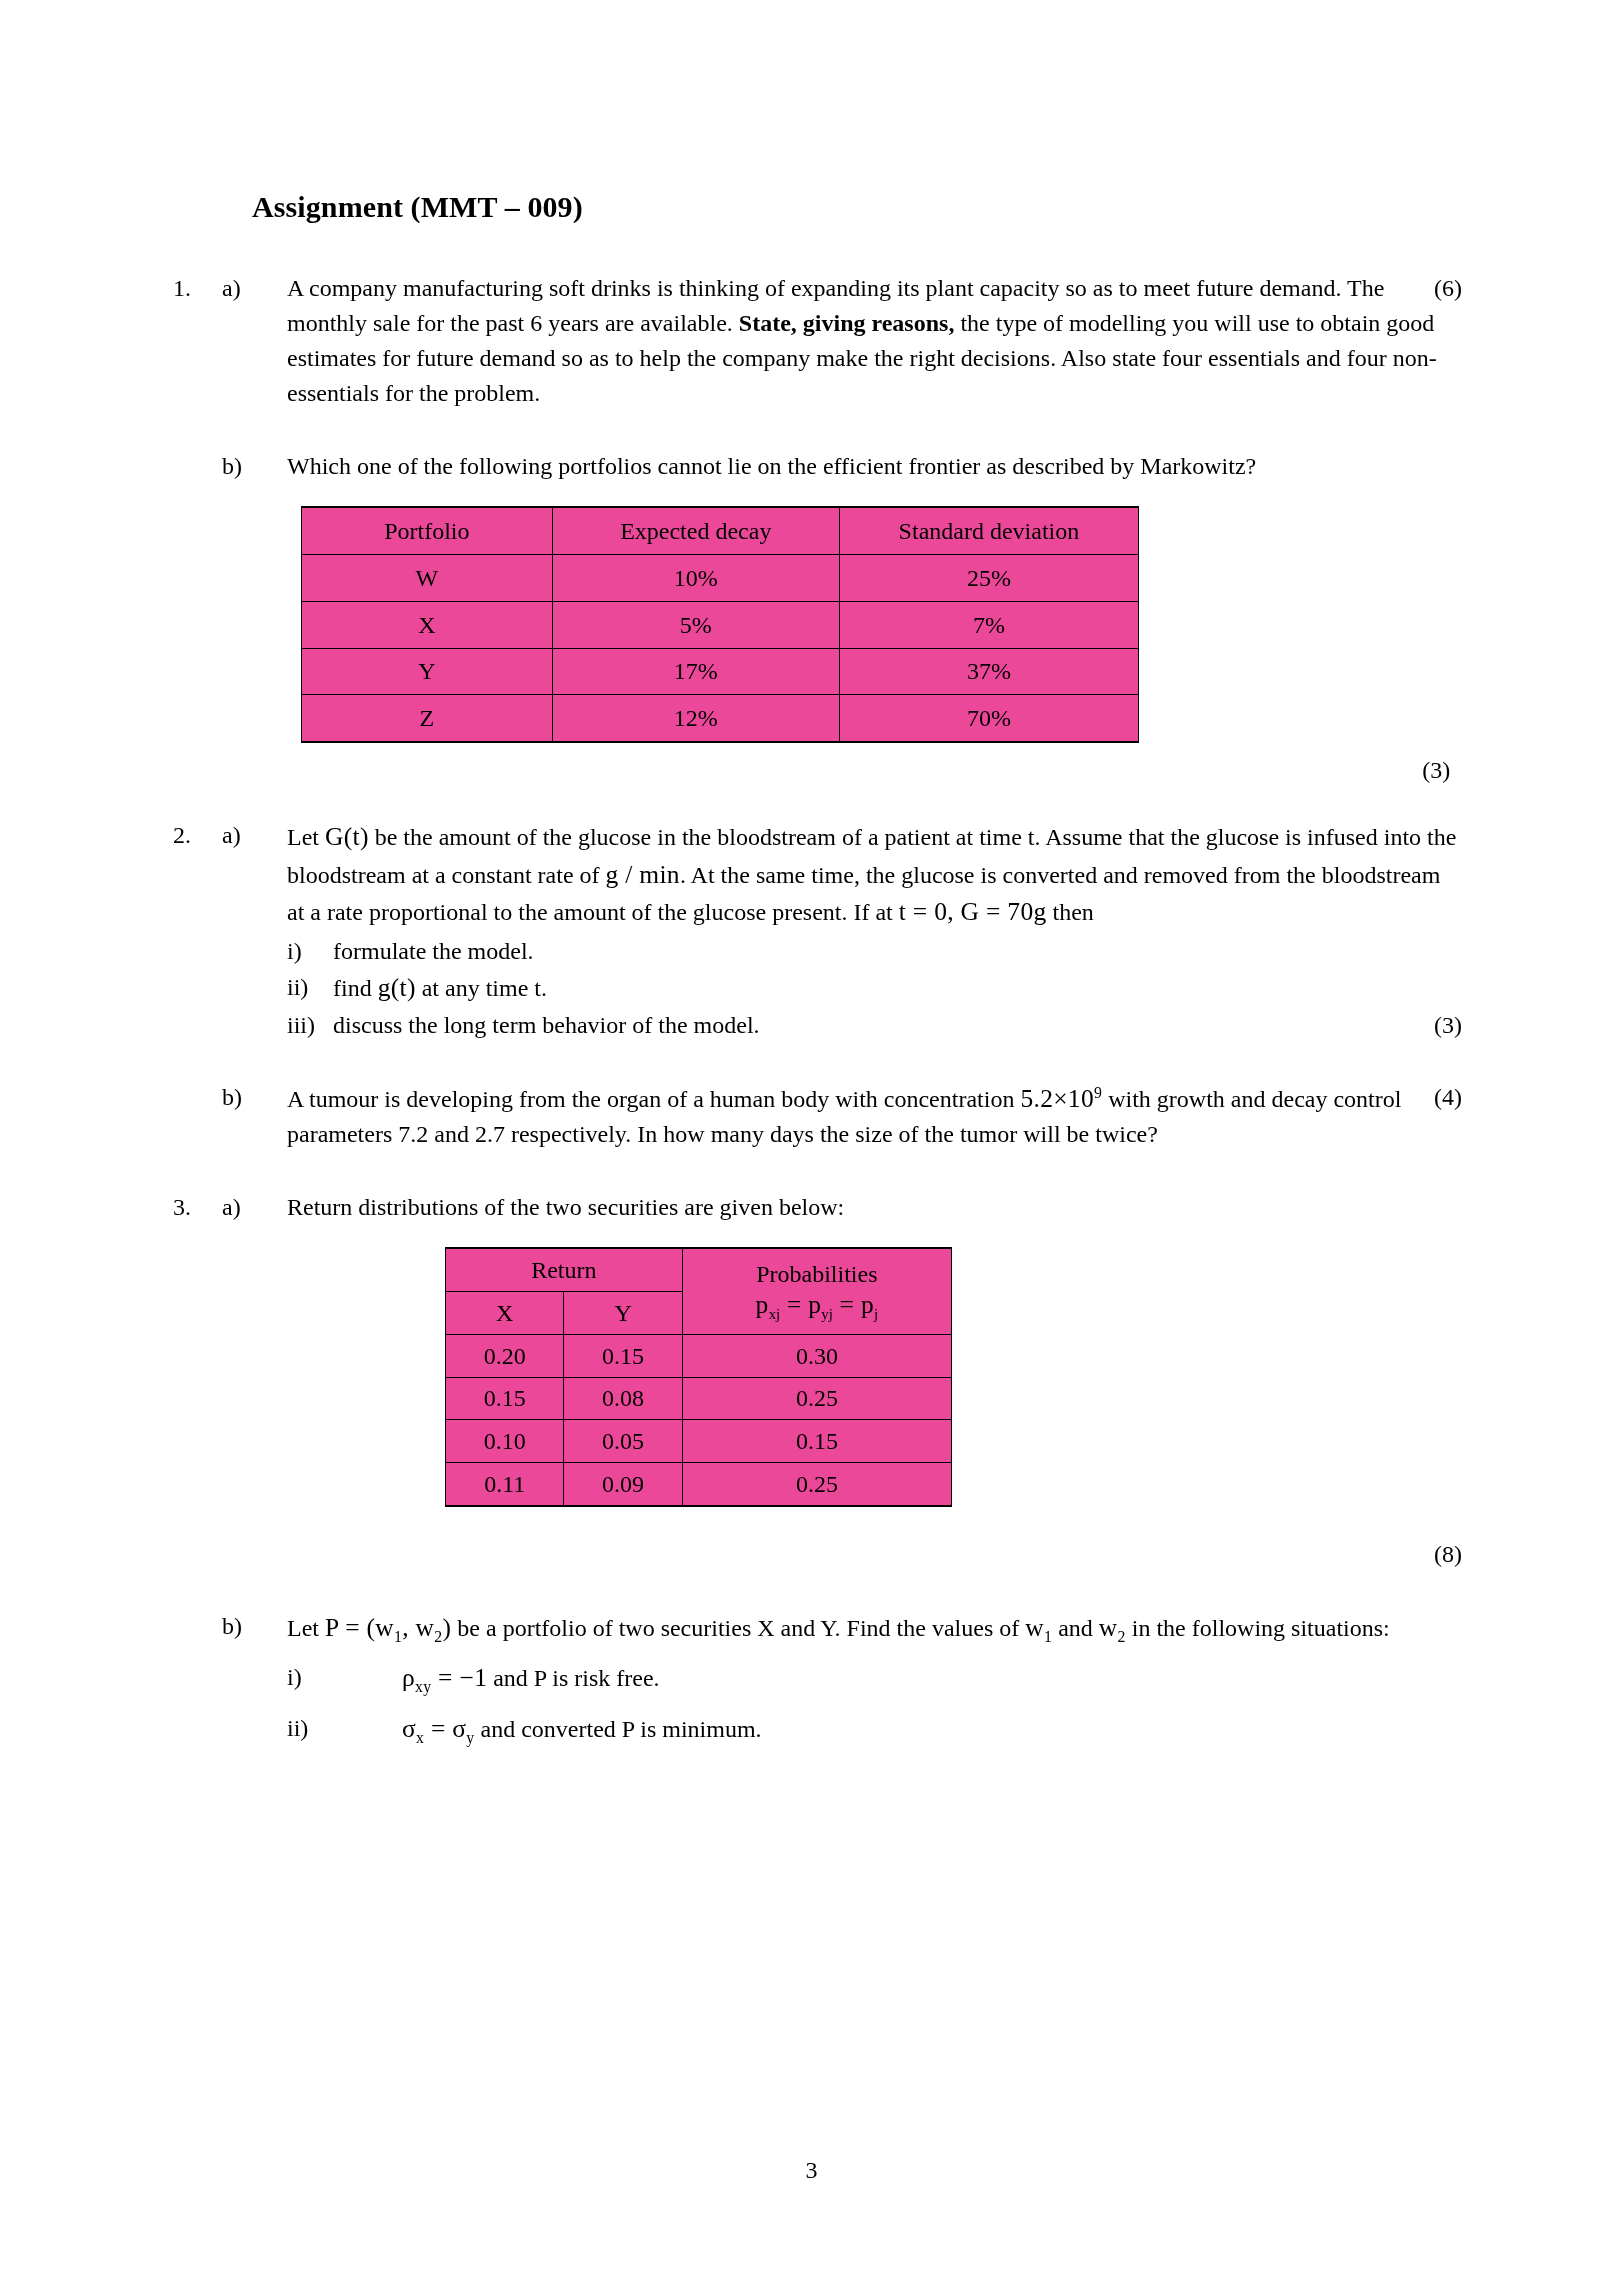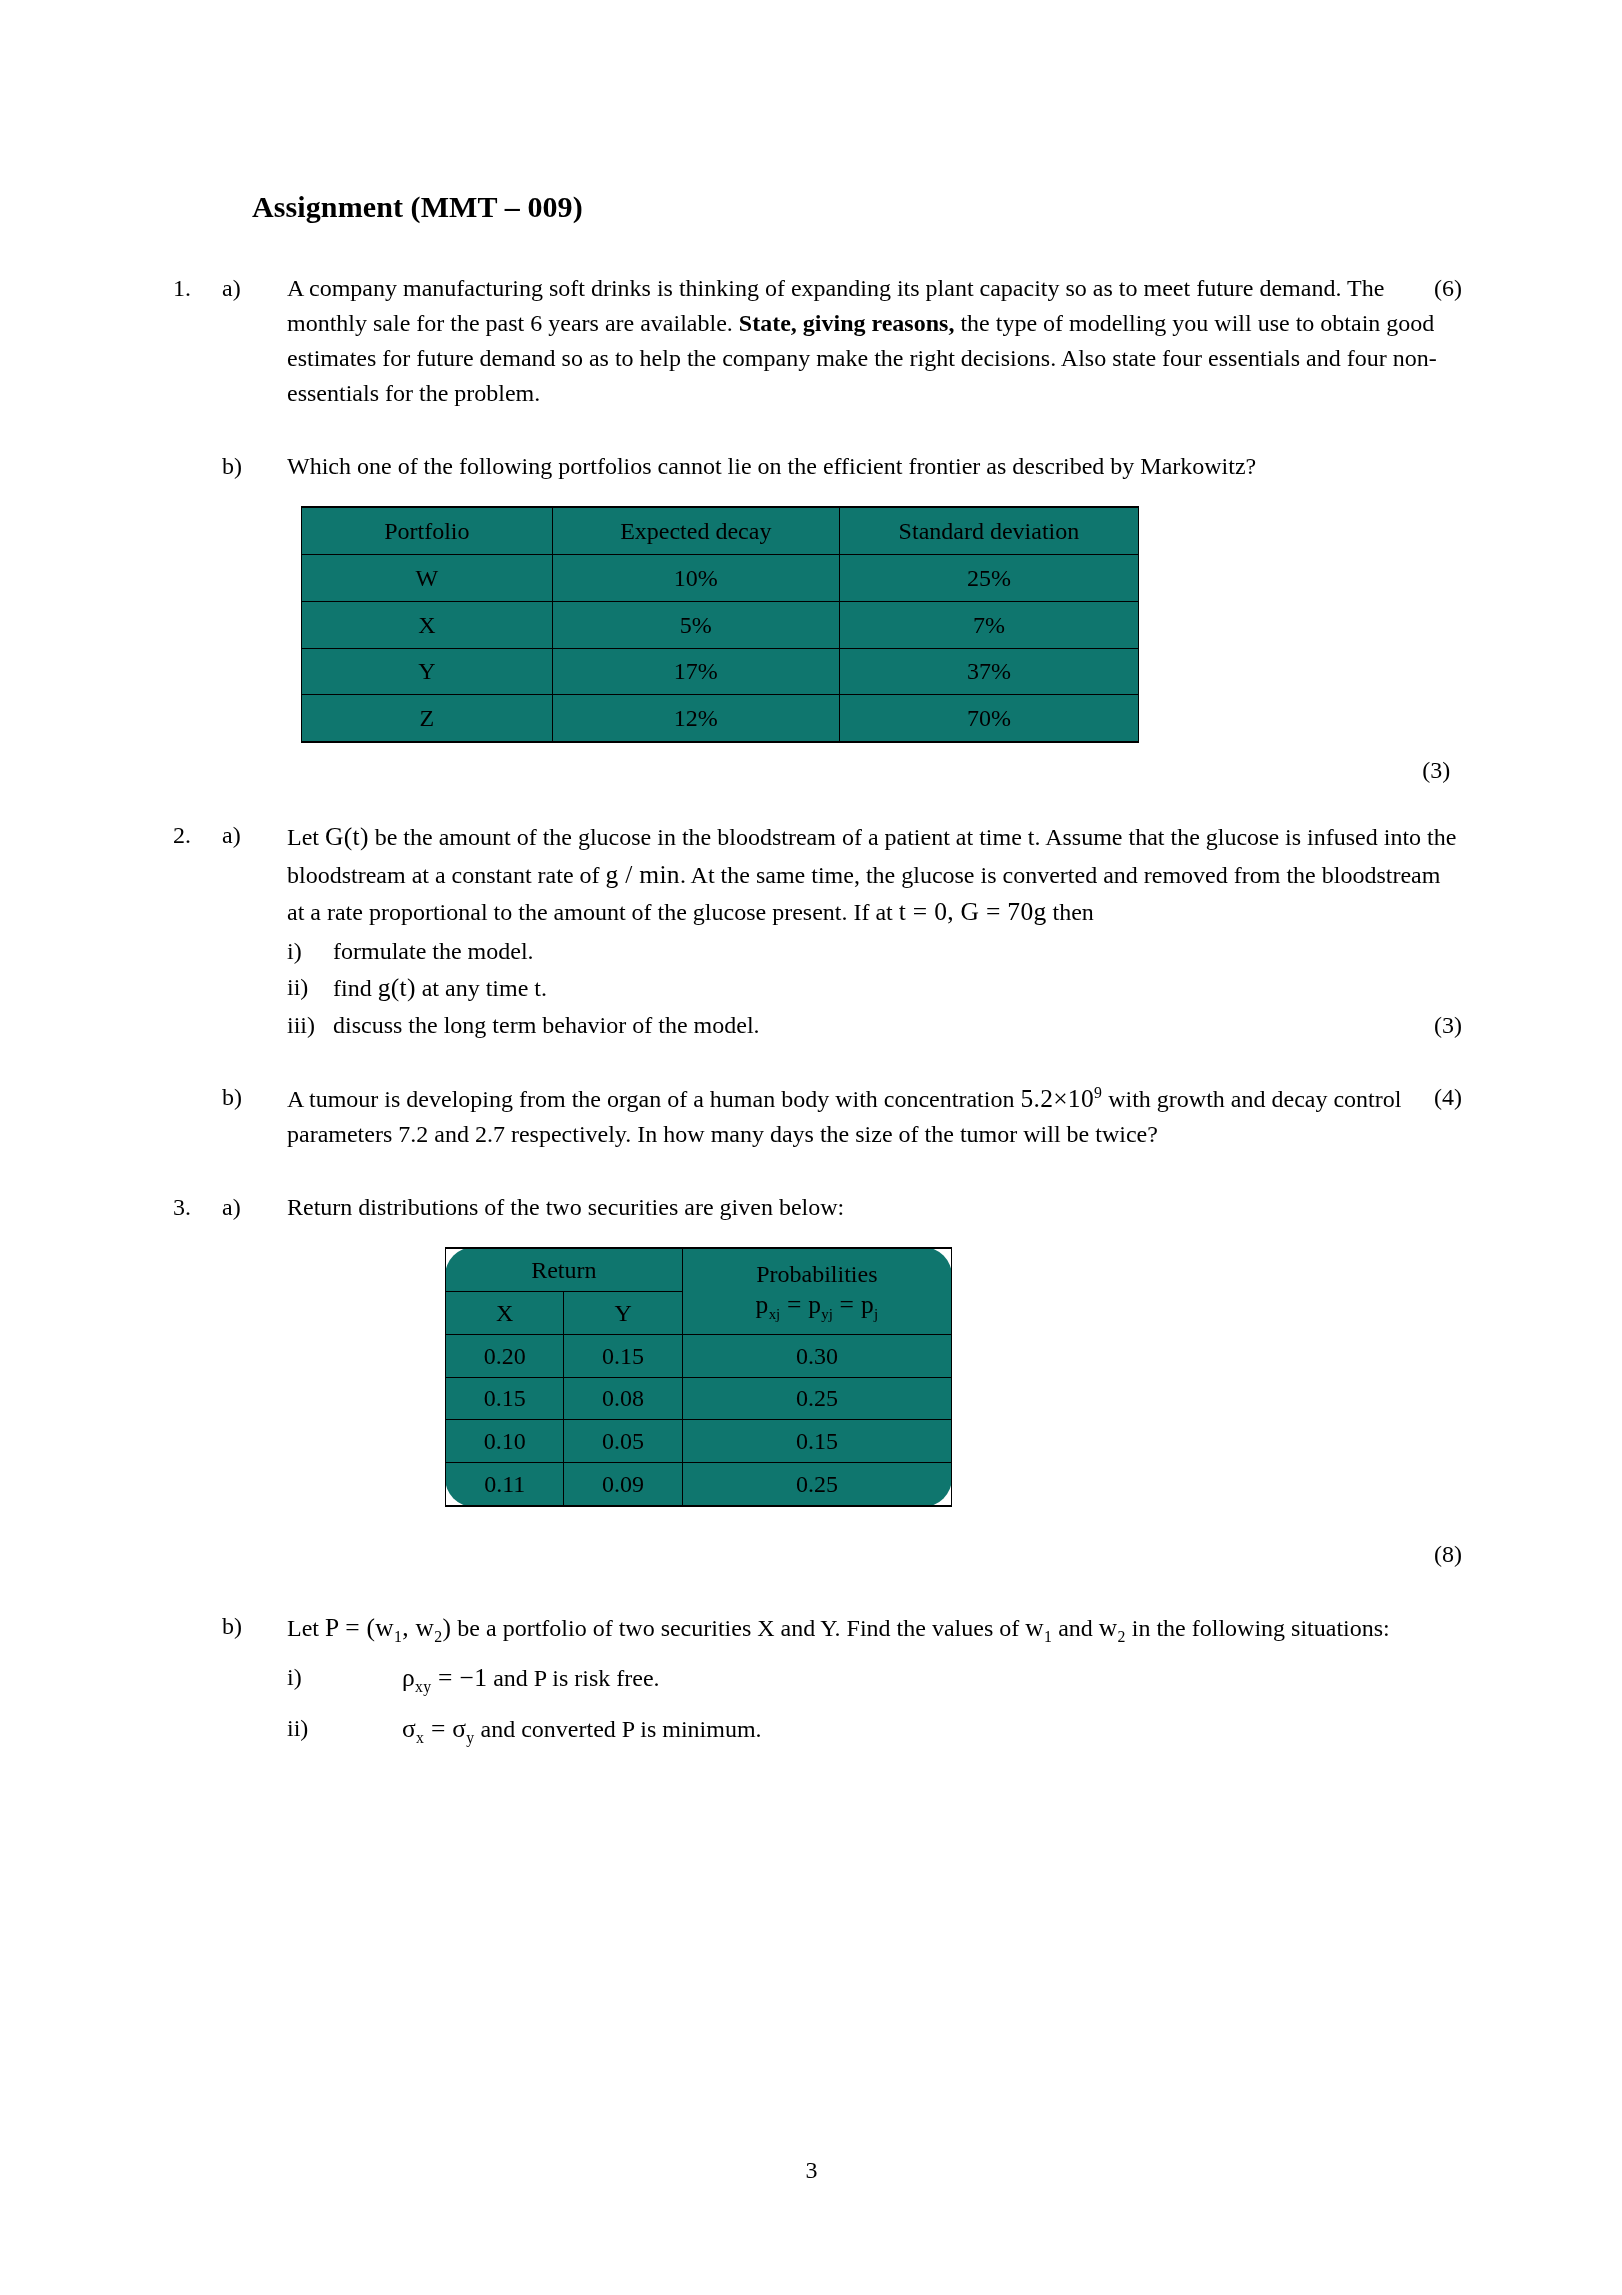--- a/index.html
+++ b/index.html
@@ -109,7 +109,7 @@
   table.data {
     border-collapse: collapse;
     font-size: 24px;
-    background: #0f766e;
+    background: #ec4899;
   }
   table.data td, table.data th {
     border: 1.3px solid #000;

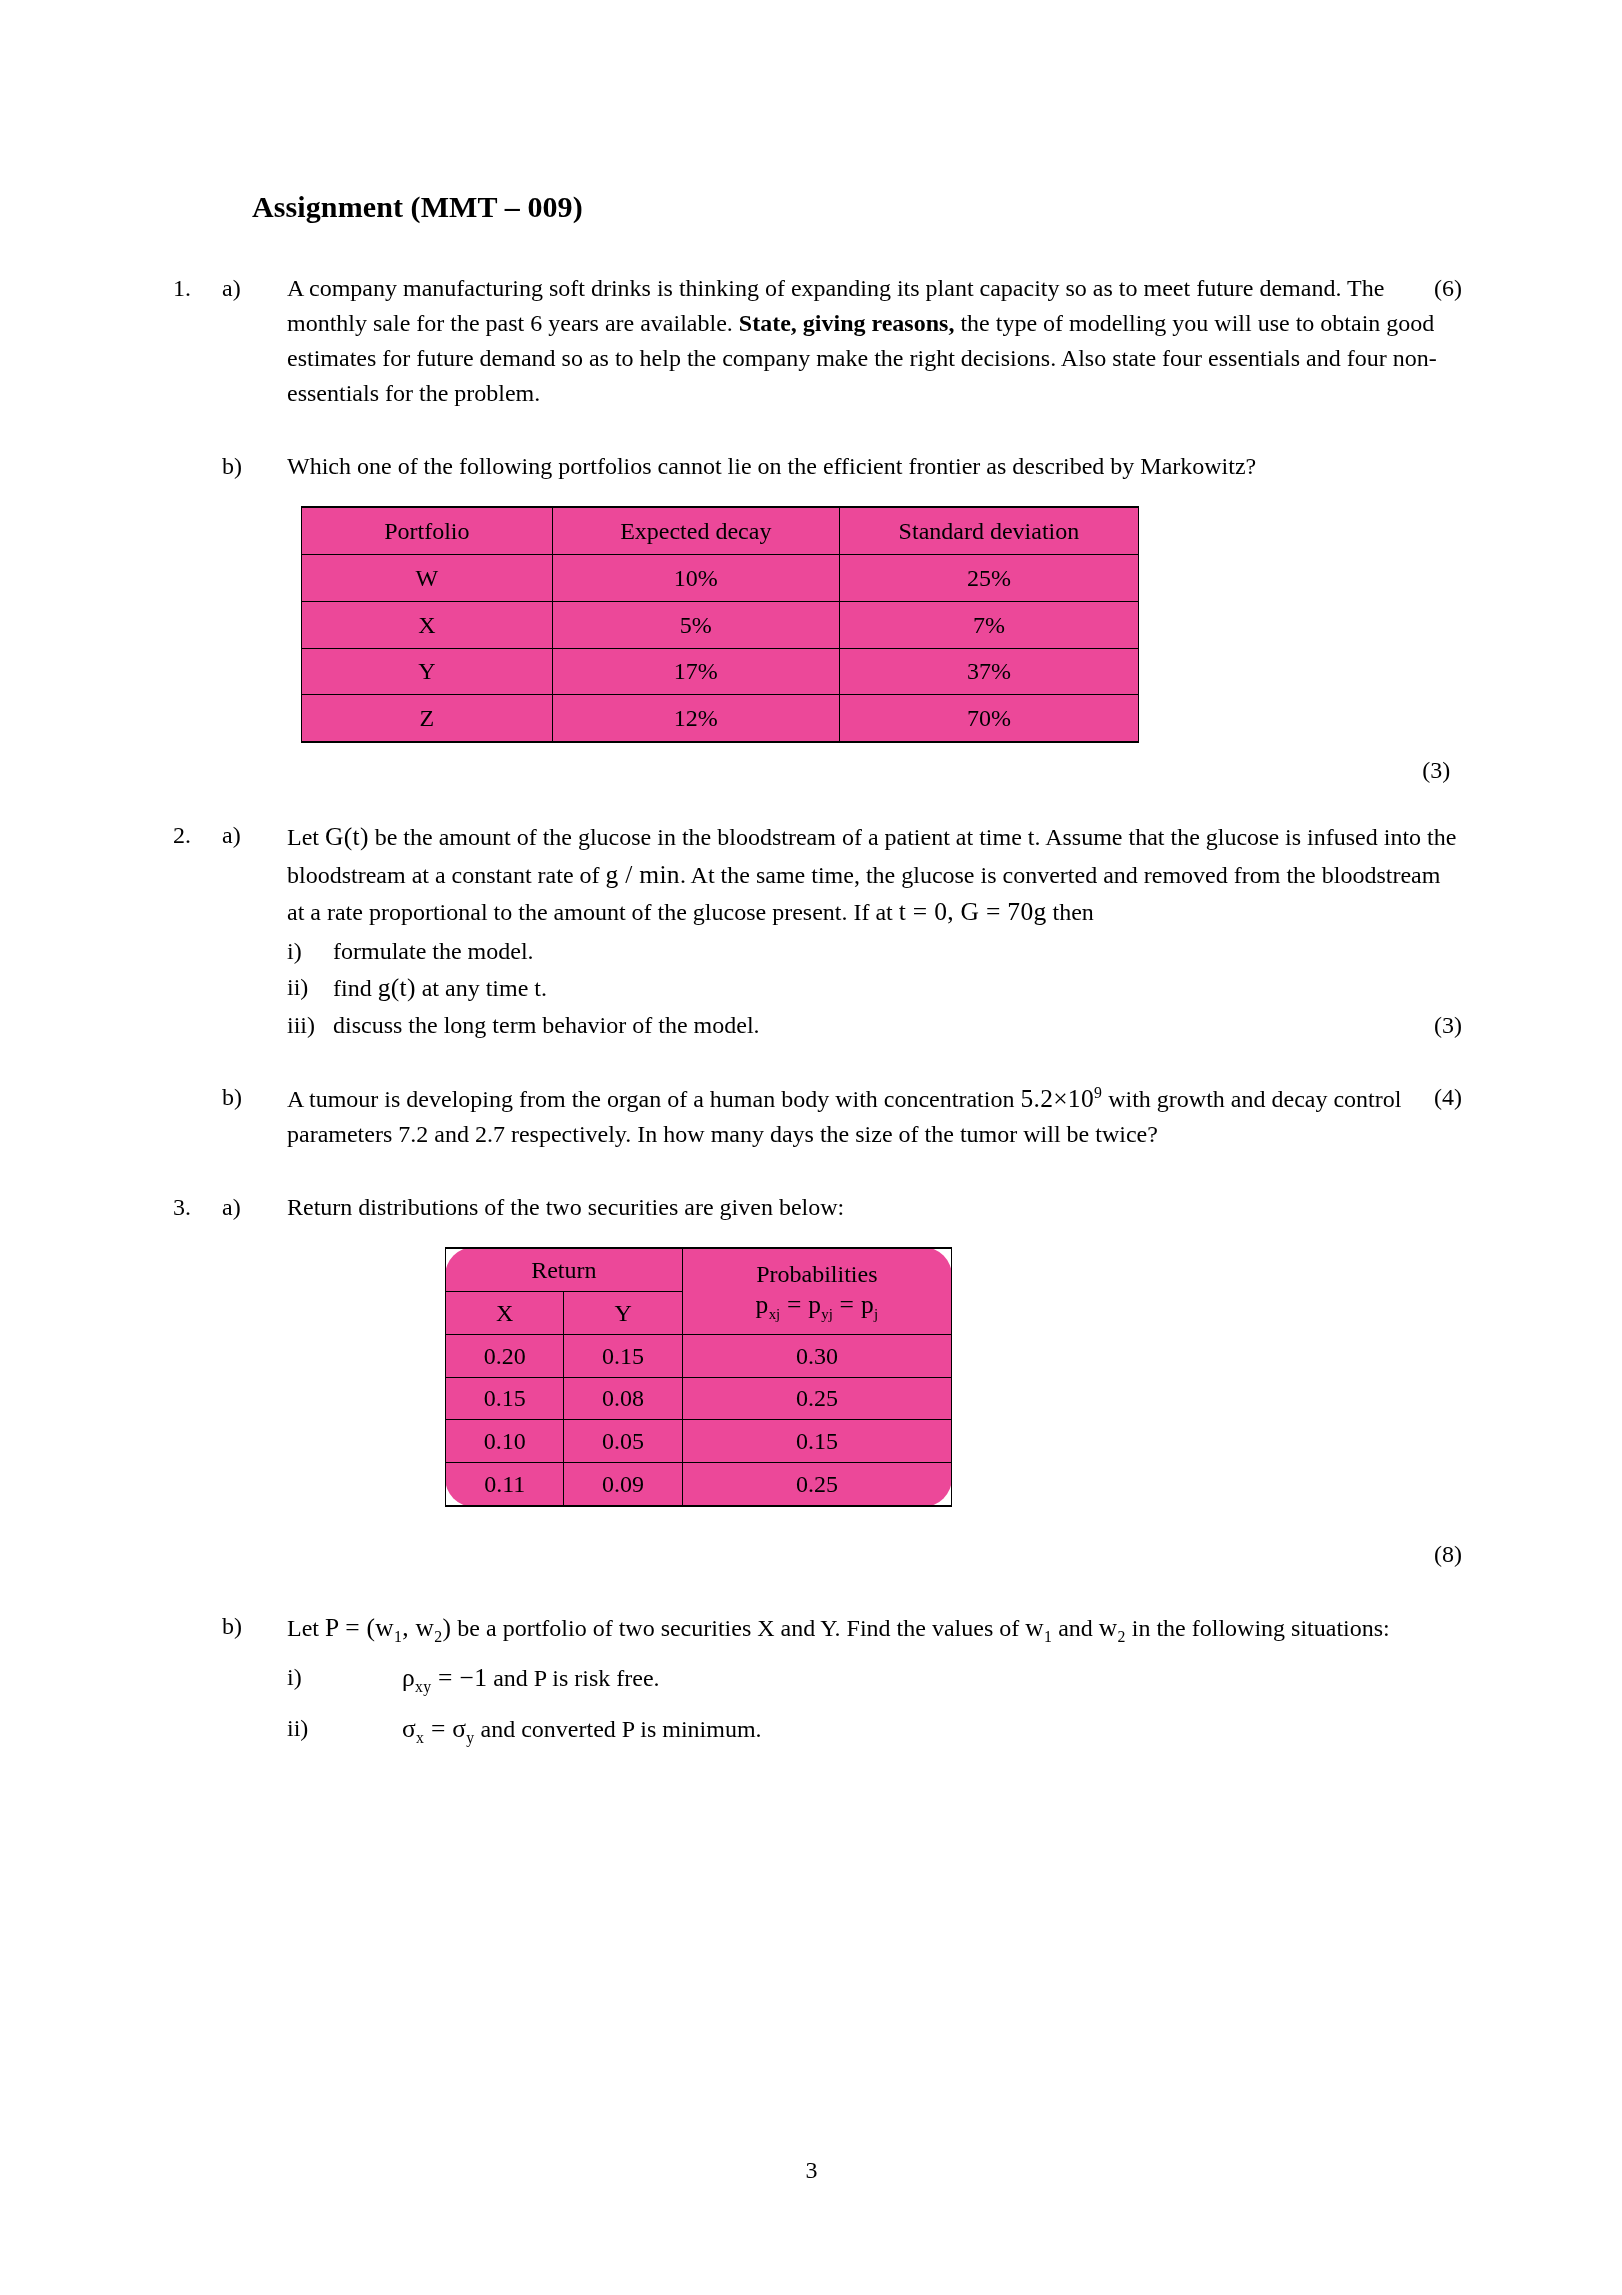--- a/index.html
+++ b/index.html
@@ -129,7 +129,7 @@
   #portfolio-table tr td { height: 38px; }
 
   
-  #return-table { width: 507px; margin-left: 272px; border-radius: 29px; }
+  #return-table { width: 507px; margin-left: 272px; }
   #return-table td.rx { width: 115px; }
   #return-table td.ry { width: 115px; }
   #return-table td.rp { width: 278px; }

